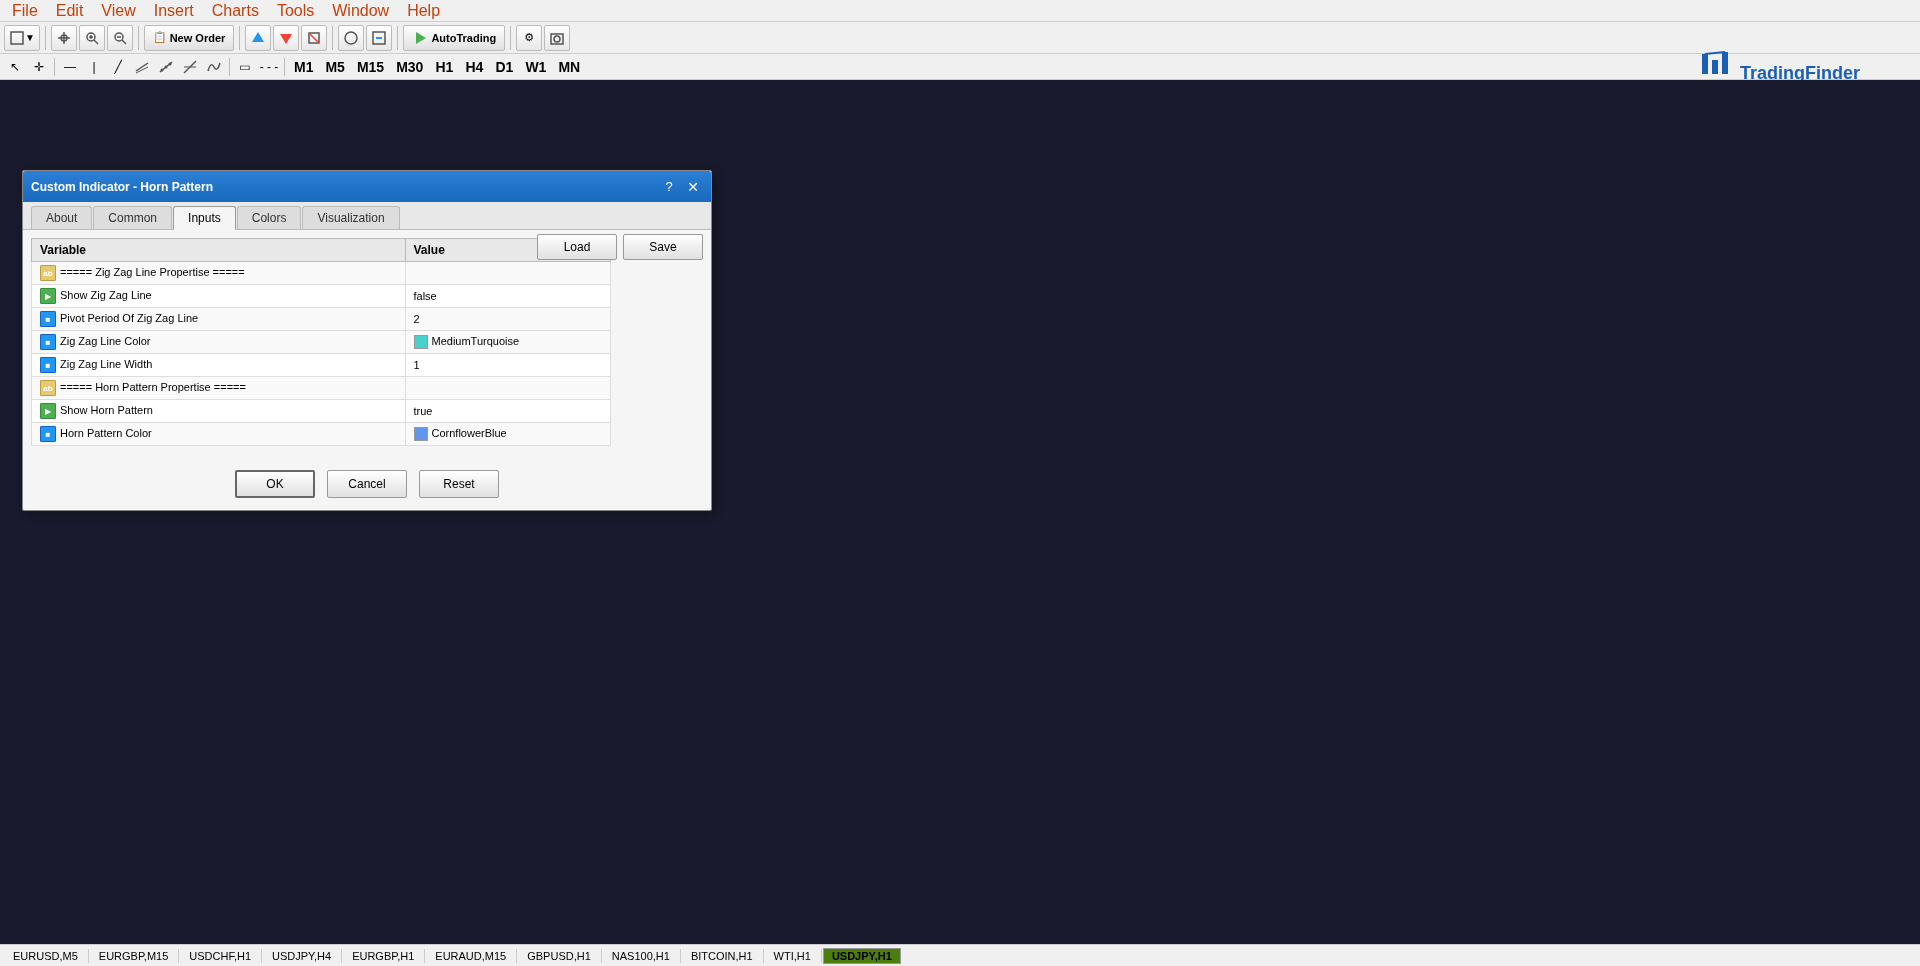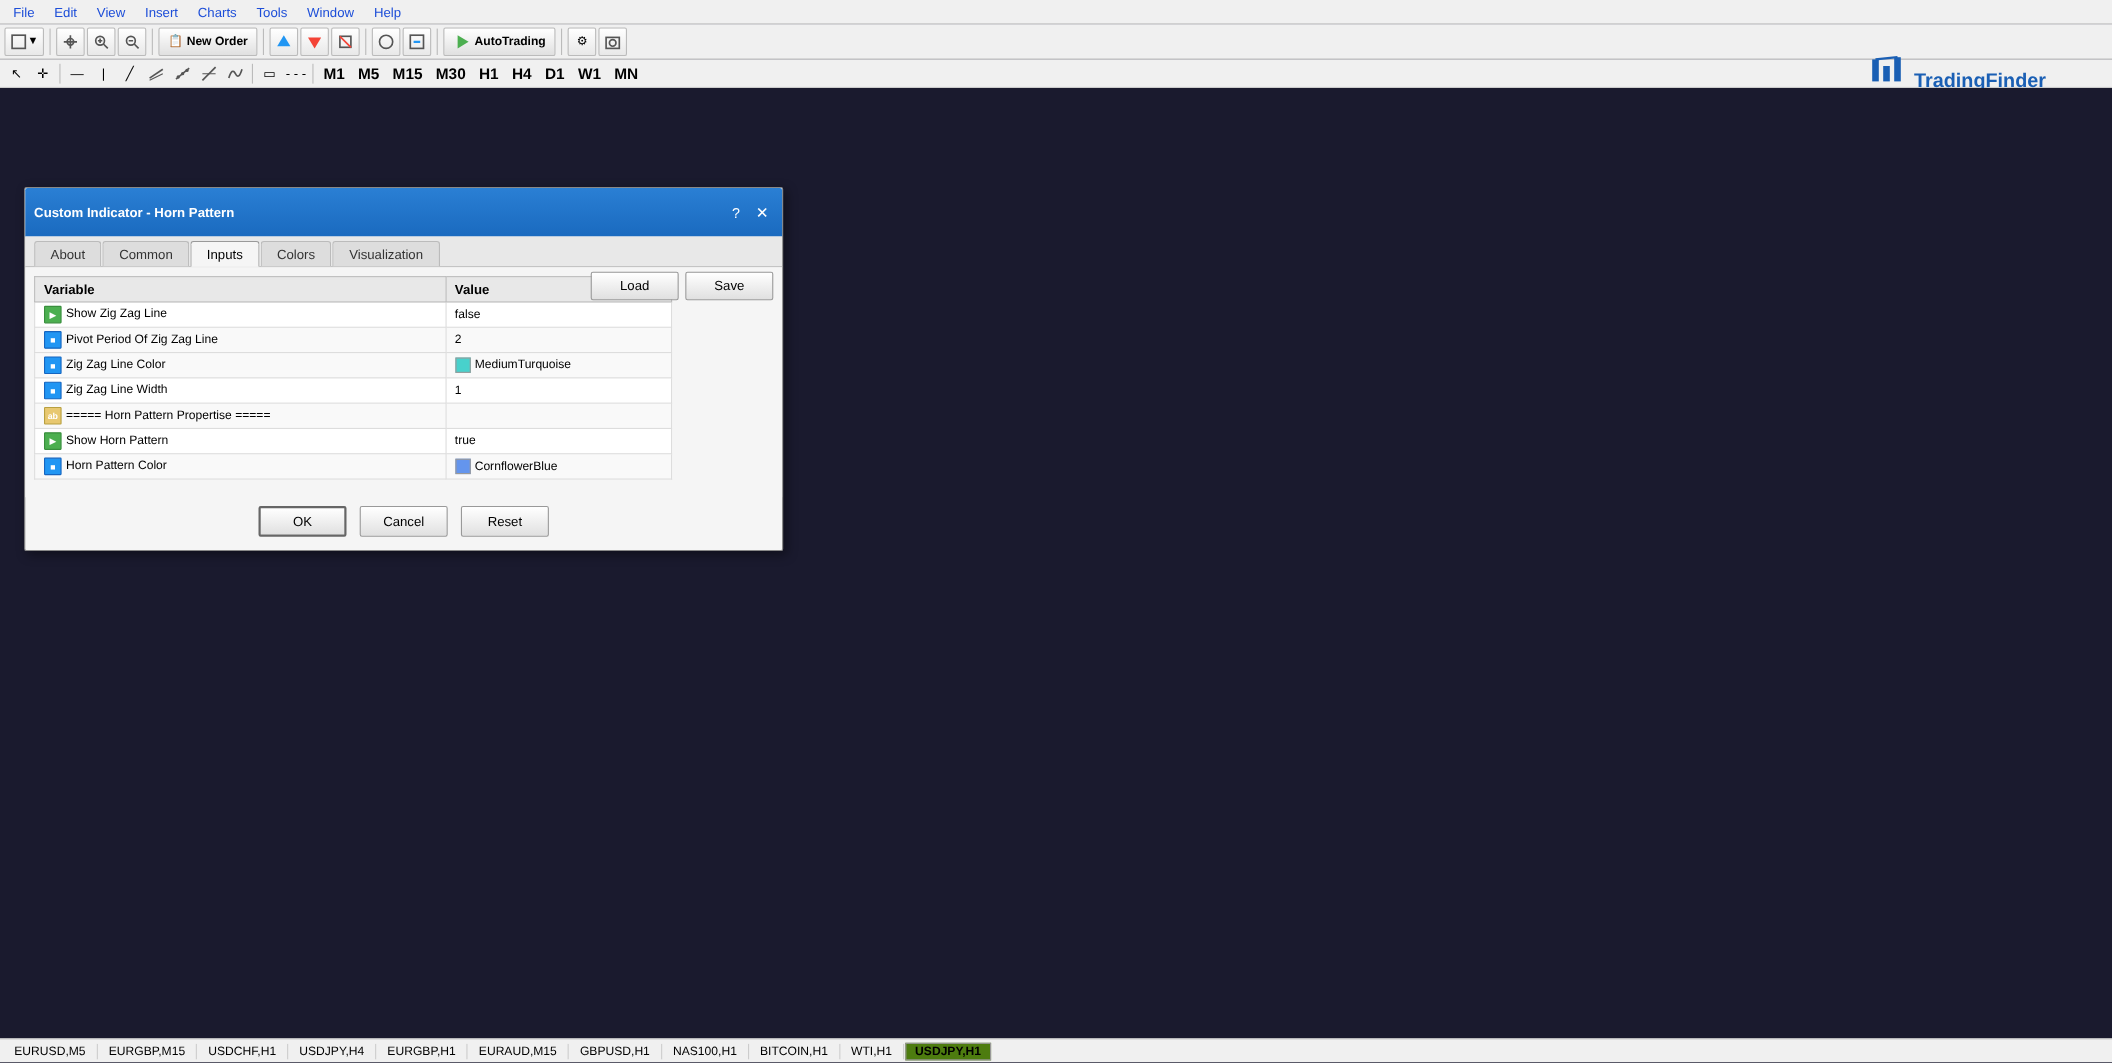--- a/index.html
+++ b/index.html
@@ -25,9 +25,9 @@
     }
     .menu-item {
       padding: 2px 8px;
-      font-size: 12px;
-      cursor: pointer;
-      color: #1d4ed8;
+      font-size: 16px;
+      cursor: pointer;
+      color: #c2410c;
     }
 
     

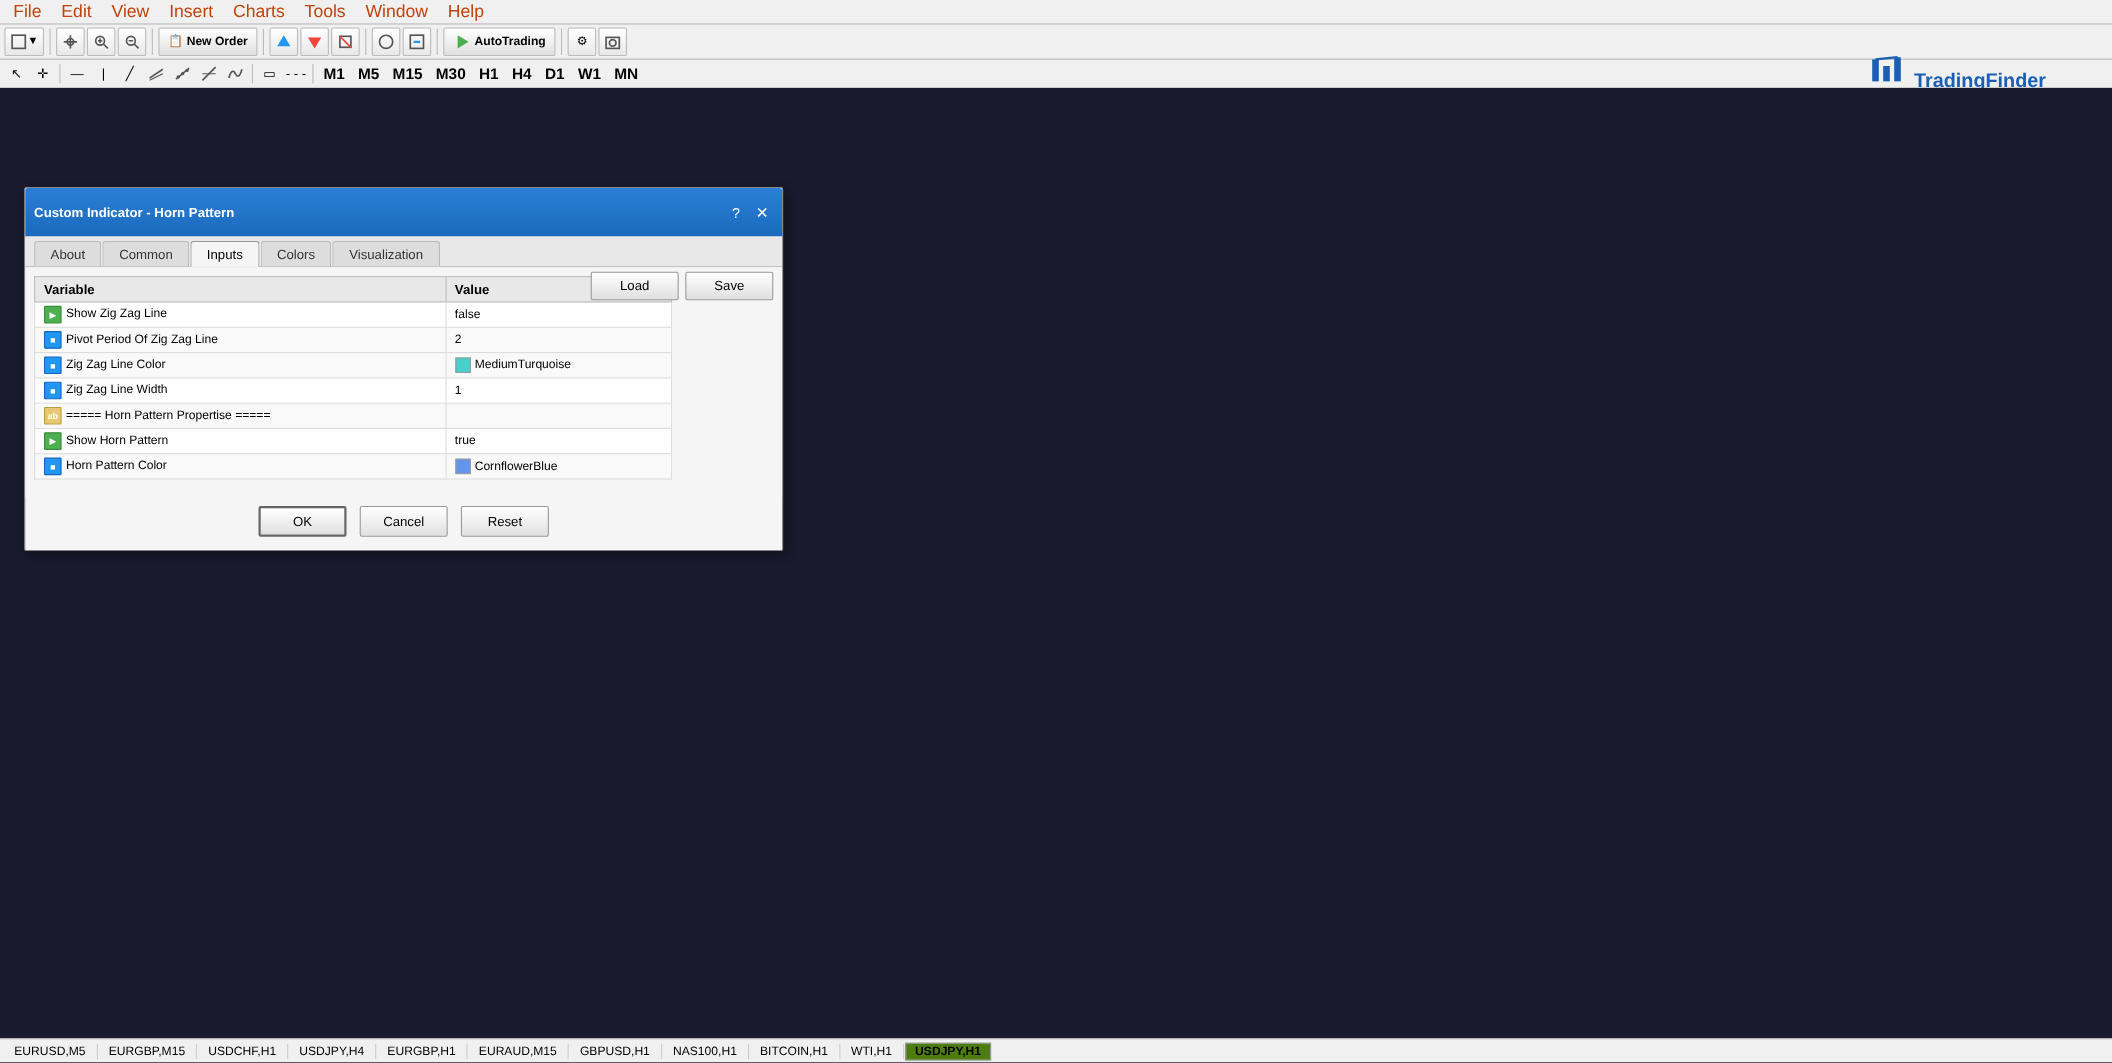--- a/index.html
+++ b/index.html
@@ -195,7 +195,7 @@
     }
 
     #modal-titlebar {
-      height: 44px;
+      height: 31px;
       background: linear-gradient(to bottom, #2a7fd4, #1a6abf);
       display: flex;
       align-items: center;

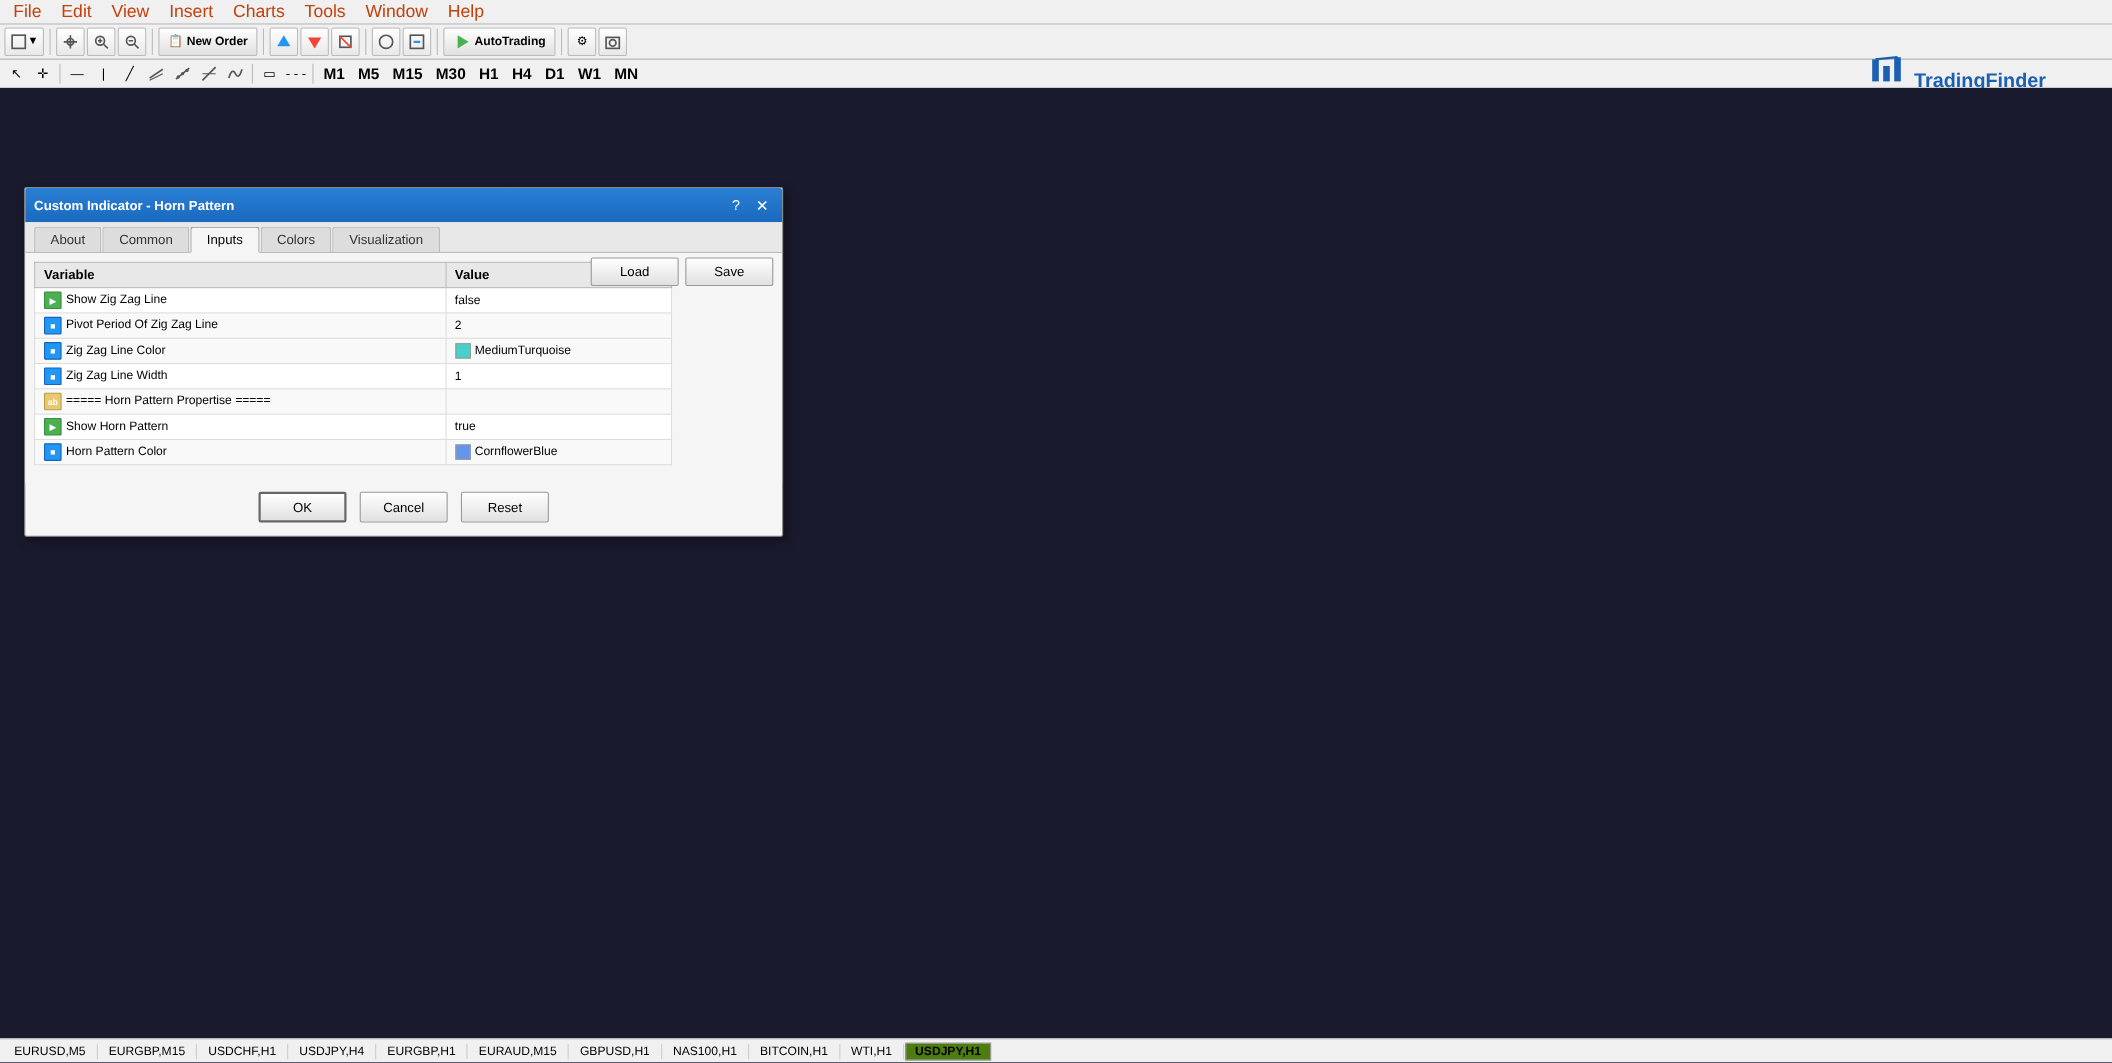--- a/index.html
+++ b/index.html
@@ -777,6 +777,10 @@
         </thead>
         <tbody id="inputs-tbody">
 
+        <tr class="row-even">
+              <td><span class="icon-ab">ab</span><span>===== Zig Zag Line Propertise =====</span></td>
+              <td><span></span></td>
+            </tr>
             <tr class="row-odd">
               <td><span class="icon-green">▶</span><span>Show Zig Zag Line</span></td>
               <td><span>false</span></td>

